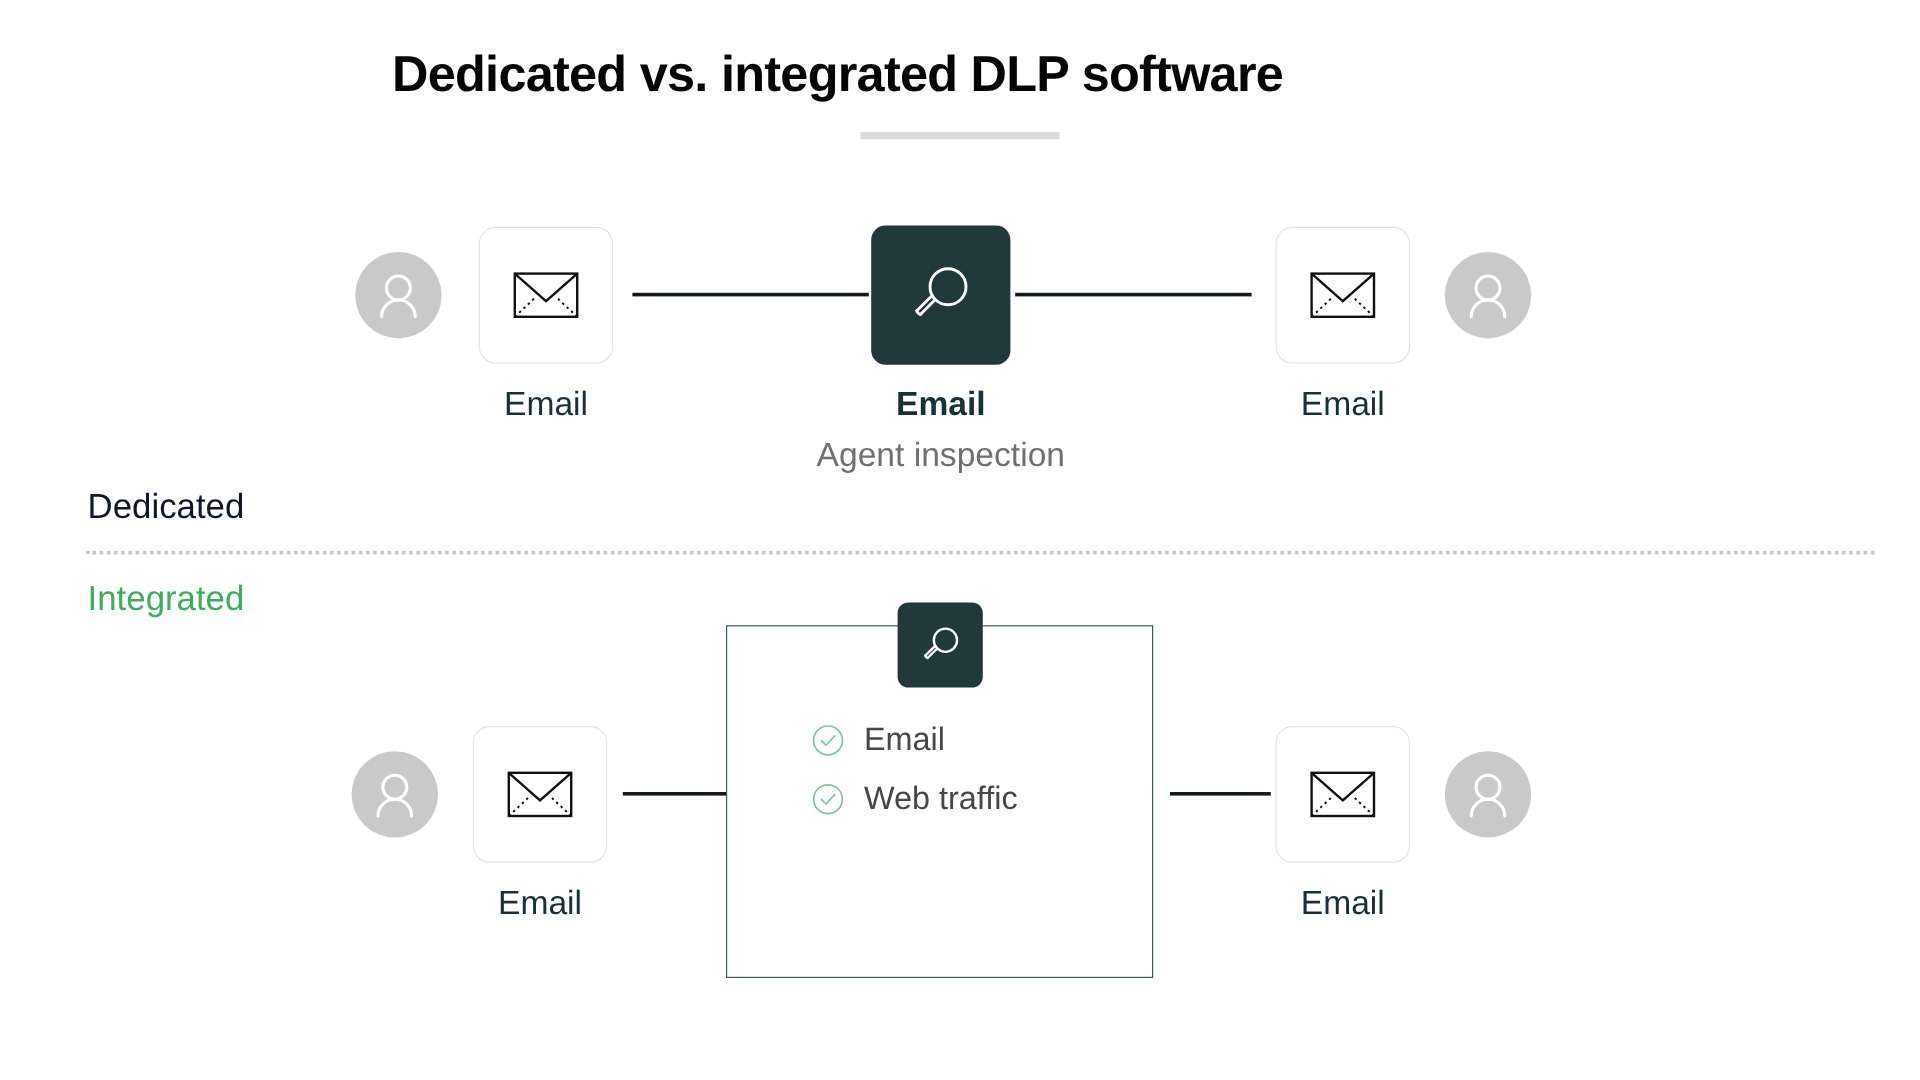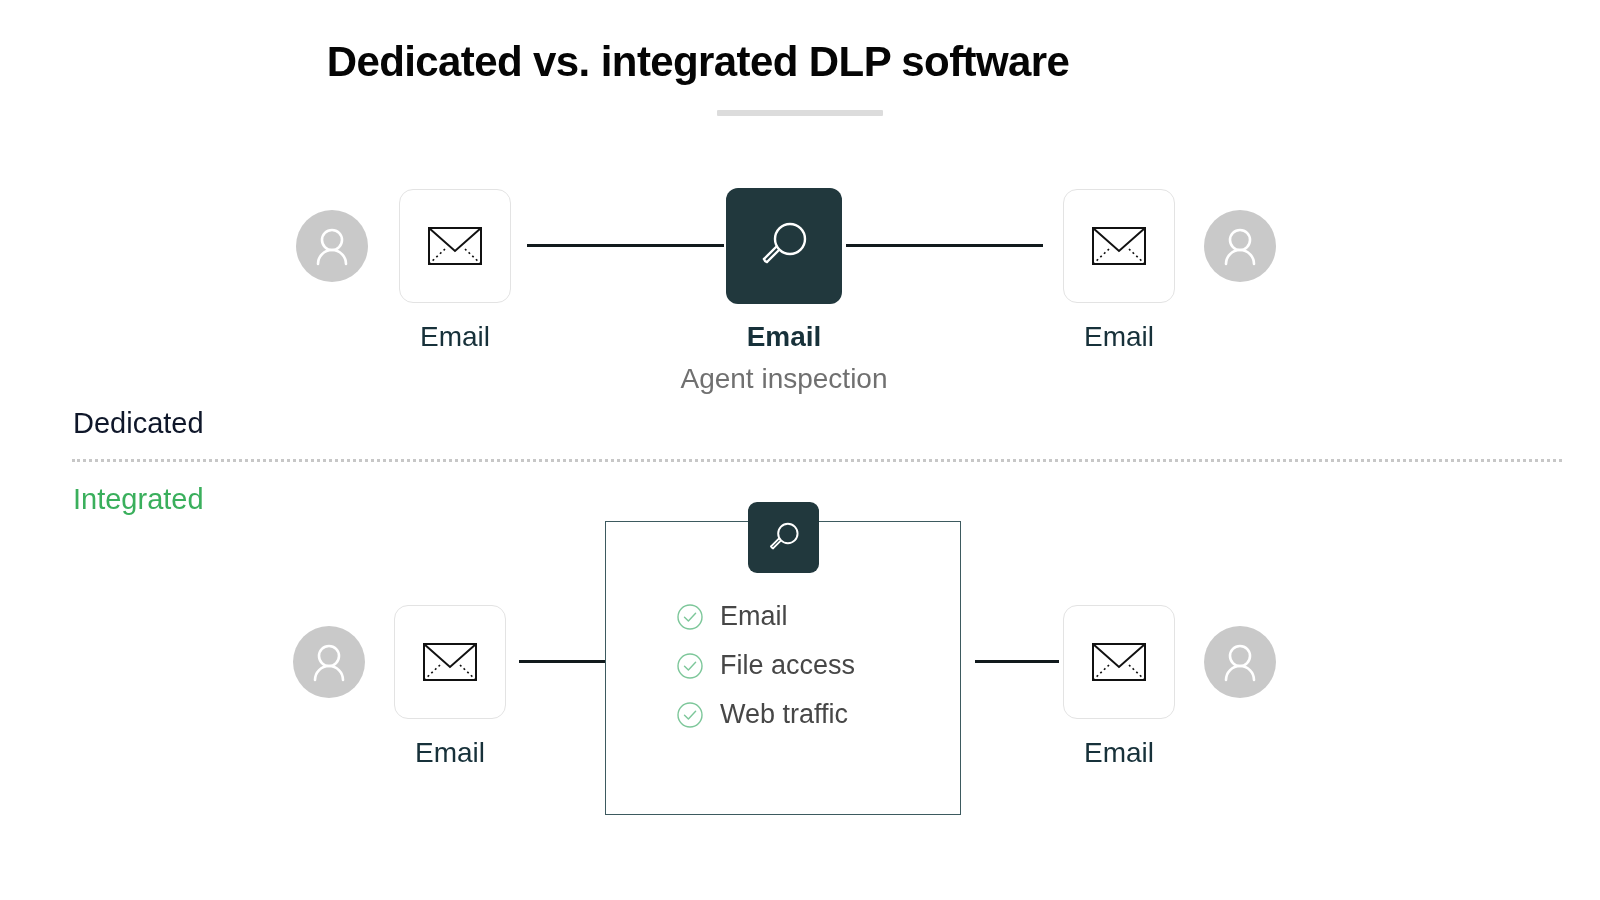--- a/index.html
+++ b/index.html
@@ -245,15 +245,6 @@
         <path d="M8.5 14.2 L12.4 18 L19.6 10.2" fill="none" stroke="#7dc79a" stroke-width="1.4" stroke-linecap="round" stroke-linejoin="round"></path>
       </svg>
     </span>
-    <span class="check-label">File access</span>
-  </div>
-  <div class="check-row">
-    <span class="check-icon">
-      <svg width="28" height="28" viewBox="0 0 28 28">
-        <circle cx="14" cy="14" r="12" fill="none" stroke="#7dc79a" stroke-width="1.4"></circle>
-        <path d="M8.5 14.2 L12.4 18 L19.6 10.2" fill="none" stroke="#7dc79a" stroke-width="1.4" stroke-linecap="round" stroke-linejoin="round"></path>
-      </svg>
-    </span>
     <span class="check-label">Web traffic</span>
   </div>
 </div>

